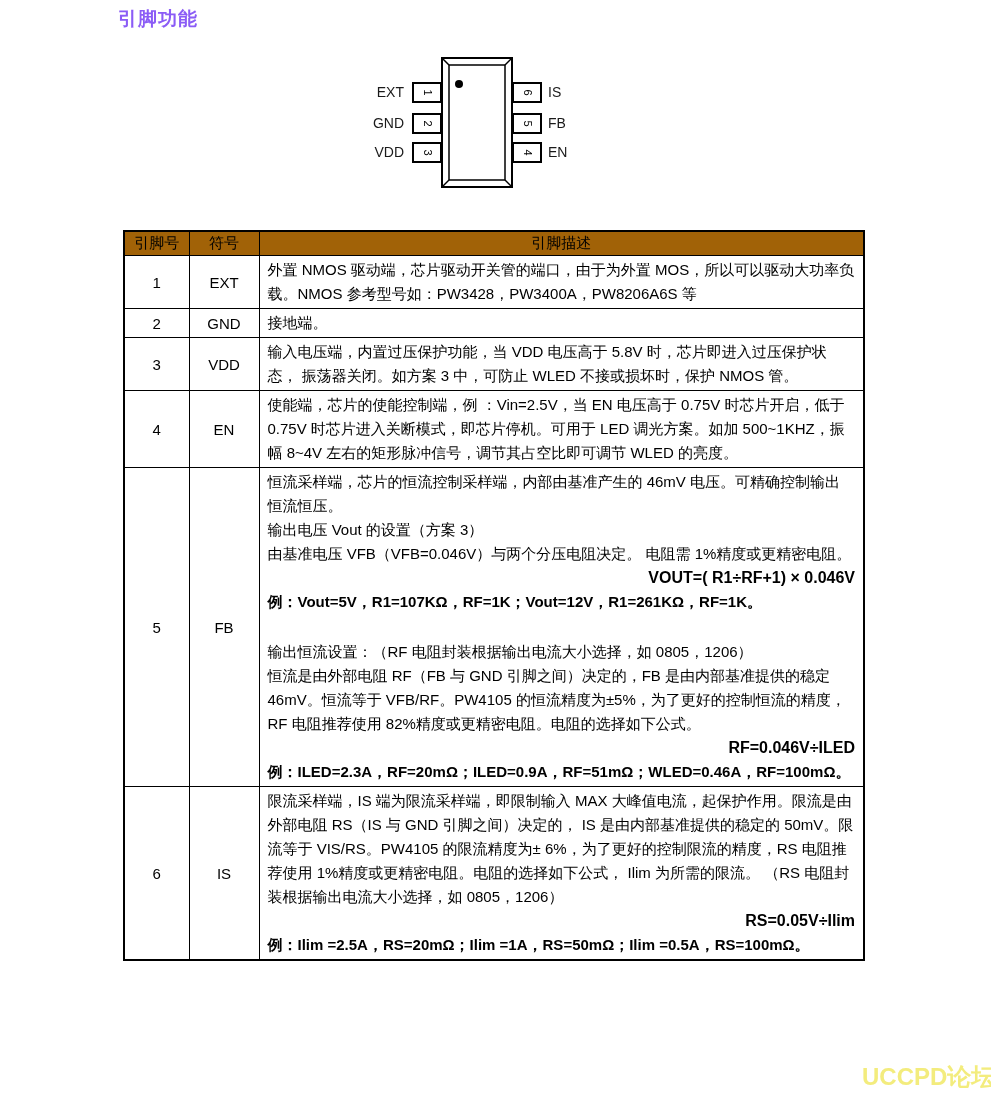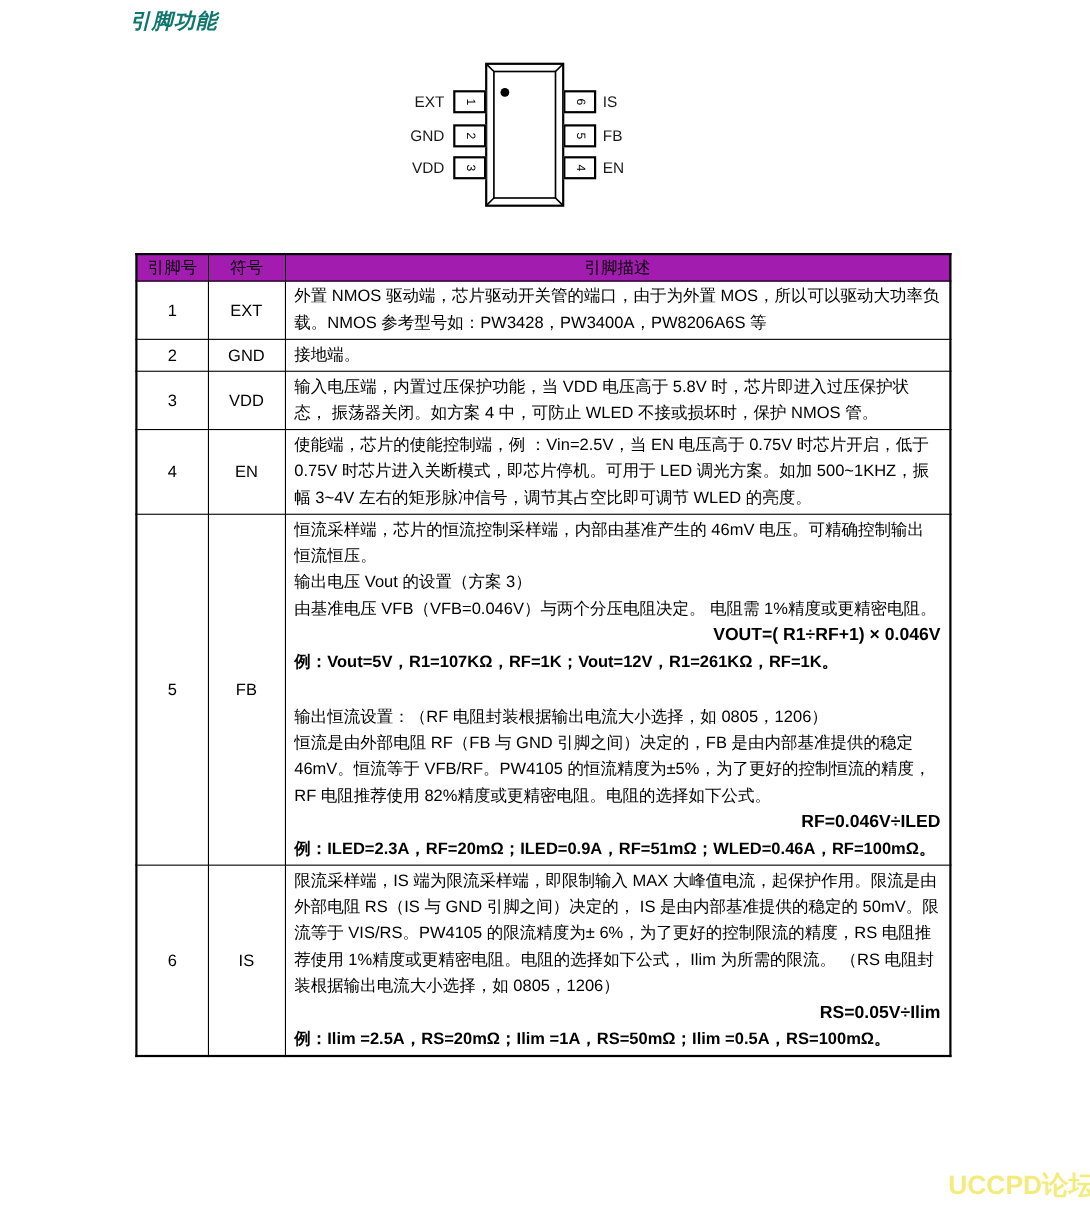--- a/index.html
+++ b/index.html
@@ -50,7 +50,7 @@
 </head>
 <body>
 
-<div class="page-title" style="color: #0f766e; font-style: italic;">引脚功能</div>
+<div class="page-title" style="color: #8b5cf6;">引脚功能</div>
 
 <div class="diagram">
   <svg width="240" height="145" viewBox="0 0 240 145">

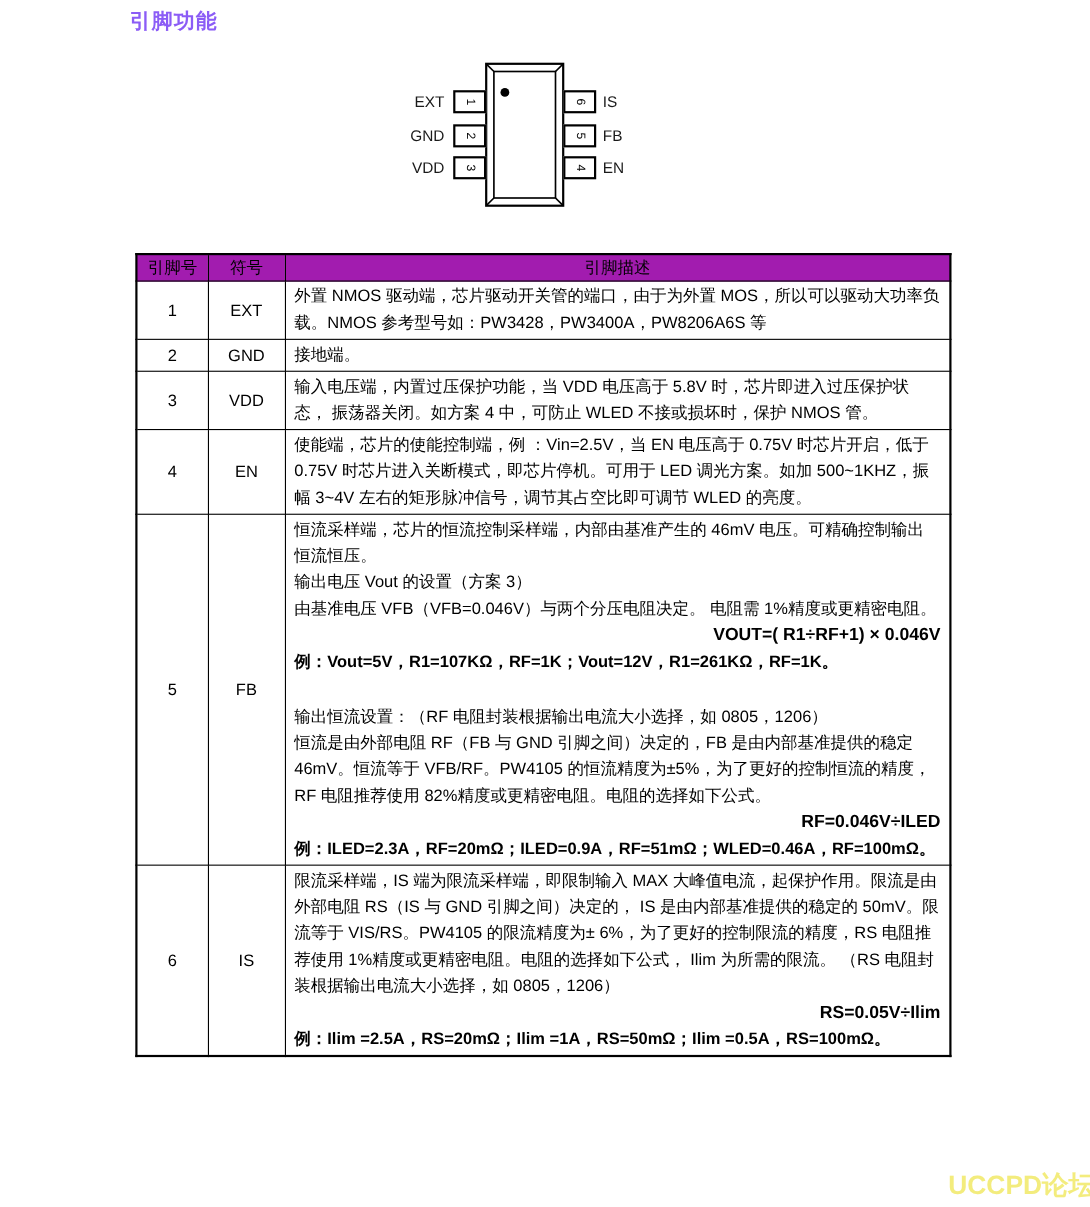--- a/index.html
+++ b/index.html
@@ -30,7 +30,7 @@
   table.pin-table{border-collapse:collapse;width:740px;table-layout:fixed;border:2px solid #000;}
   .pin-table th,.pin-table td{border:1px solid #000;}
   .pin-table th{
-    background:#a21caf;font-weight:normal;font-size:15px;height:23px;padding:0;text-align:center;
+    background:#a16207;font-weight:normal;font-size:15px;height:23px;padding:0;text-align:center;
   }
   .pin-table td{font-size:15px;vertical-align:middle;}
   td.cell-pin,td.cell-symbol{text-align:center;}

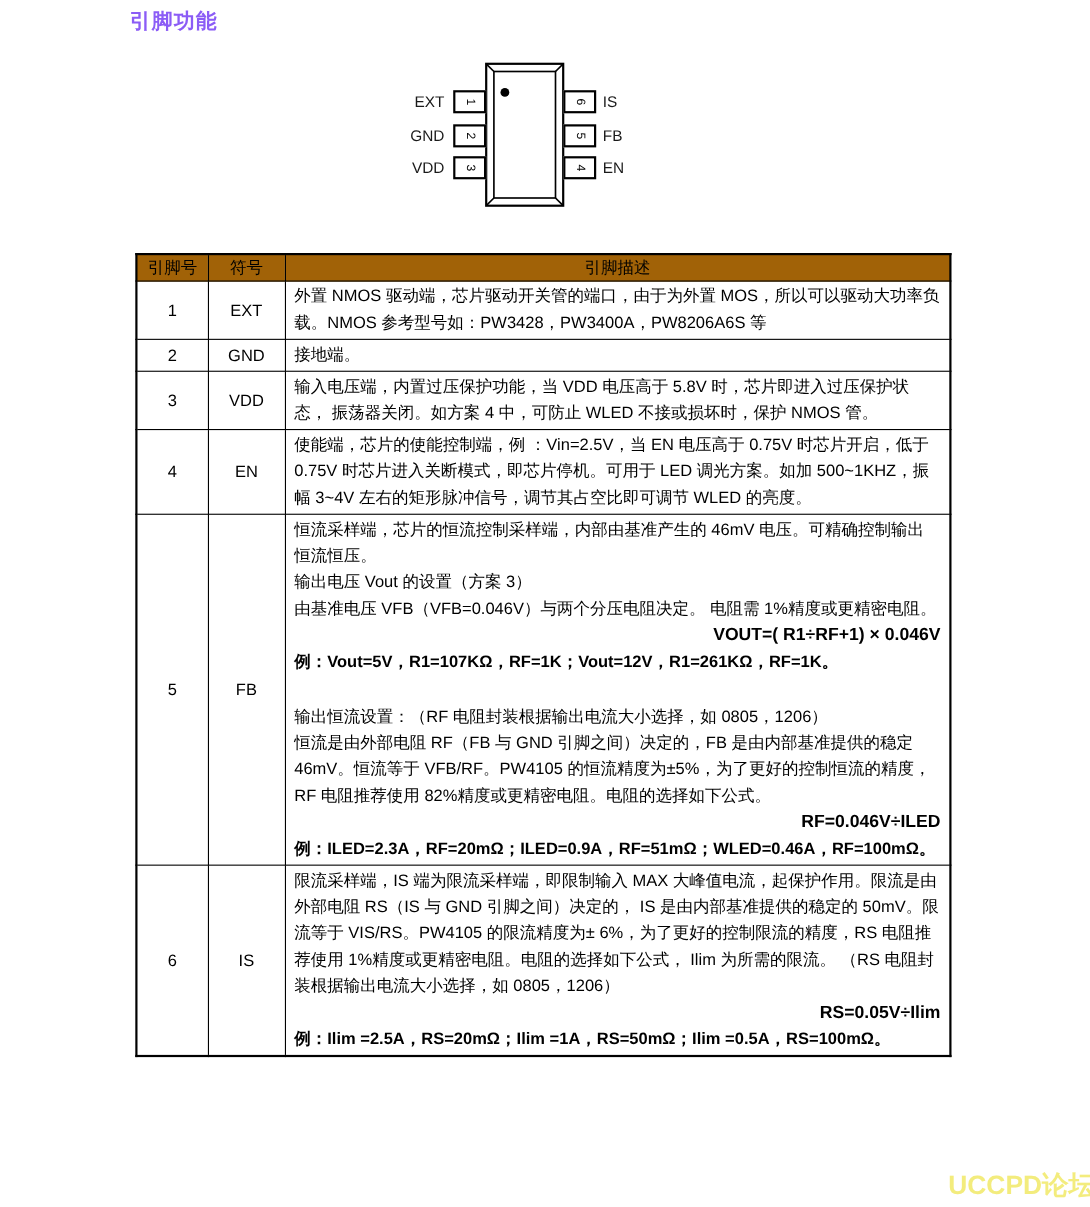--- a/index.html
+++ b/index.html
@@ -123,7 +123,7 @@
           <td class="cell-pin">3</td>
           <td class="cell-symbol">VDD</td>
           <td class="cell-desc">
-            <p class="seg-normal">输入电压端，内置过压保护功能，当 VDD 电压高于 5.8V 时，芯片即进入过压保护状态， 振荡器关闭。如方案 4 中，可防止 WLED 不接或损坏时，保护 NMOS 管。</p>
+            <p class="seg-normal">输入电压端，内置过压保护功能，当 VDD 电压高于 5.8V 时，芯片即进入过压保护状态， 振荡器关闭。如方案 3 中，可防止 WLED 不接或损坏时，保护 NMOS 管。</p>
           </td>
         </tr>
         <tr>

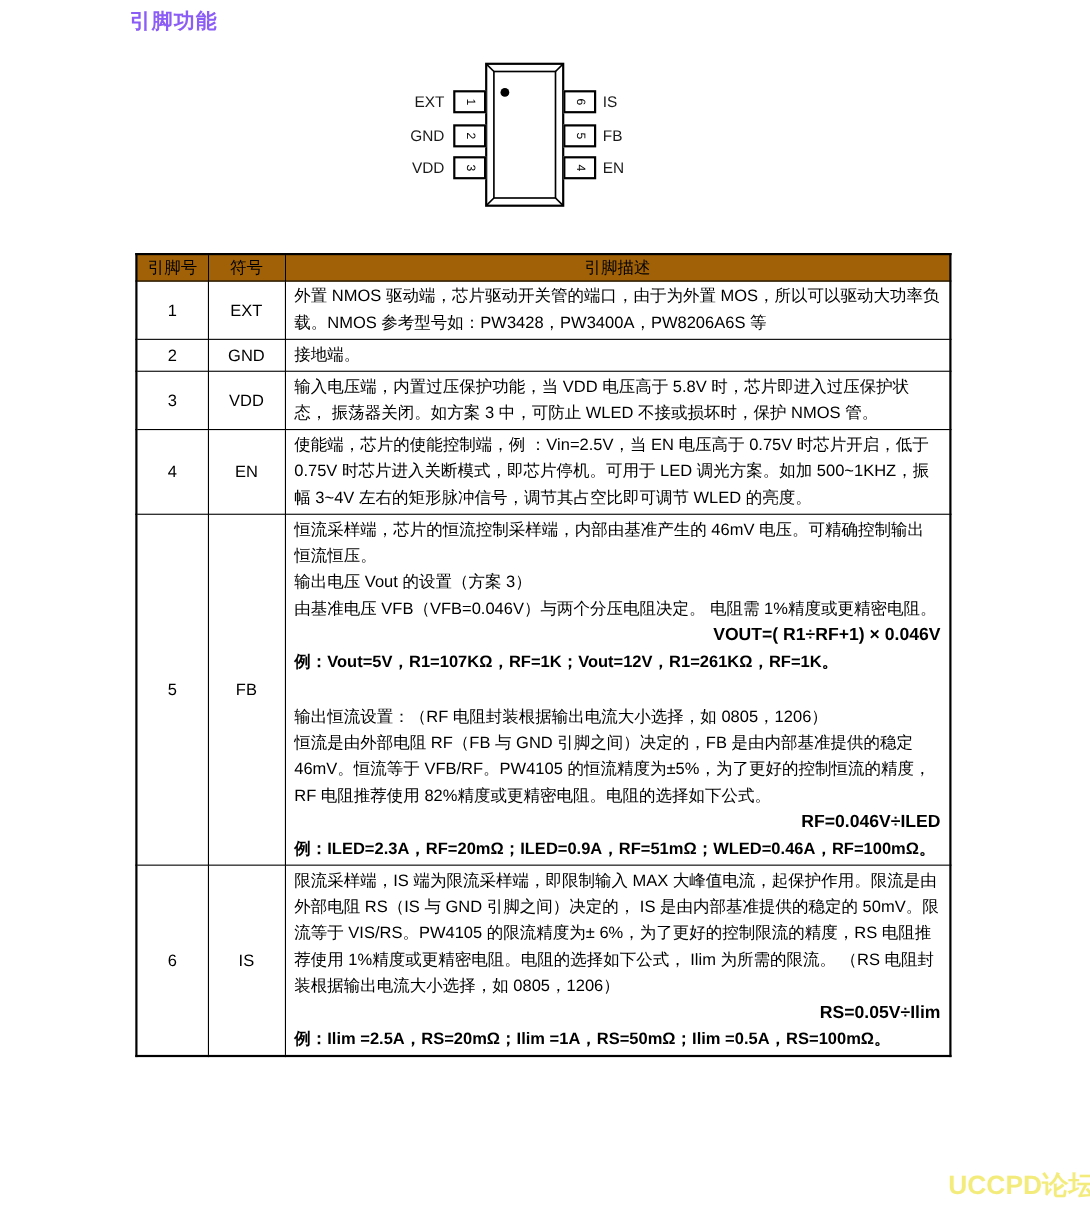--- a/index.html
+++ b/index.html
@@ -130,7 +130,7 @@
           <td class="cell-pin">4</td>
           <td class="cell-symbol">EN</td>
           <td class="cell-desc">
-            <p class="seg-normal">使能端，芯片的使能控制端，例 ：Vin=2.5V，当 EN 电压高于 0.75V 时芯片开启，低于 0.75V 时芯片进入关断模式，即芯片停机。可用于 LED 调光方案。如加 500~1KHZ，振幅 3~4V 左右的矩形脉冲信号，调节其占空比即可调节 WLED 的亮度。</p>
+            <p class="seg-normal">使能端，芯片的使能控制端，例 ：Vin=2.5V，当 EN 电压高于 0.75V 时芯片开启，低于 0.75V 时芯片进入关断模式，即芯片停机。可用于 LED 调光方案。如加 500~1KHZ，振幅 8~4V 左右的矩形脉冲信号，调节其占空比即可调节 WLED 的亮度。</p>
           </td>
         </tr>
         <tr>

